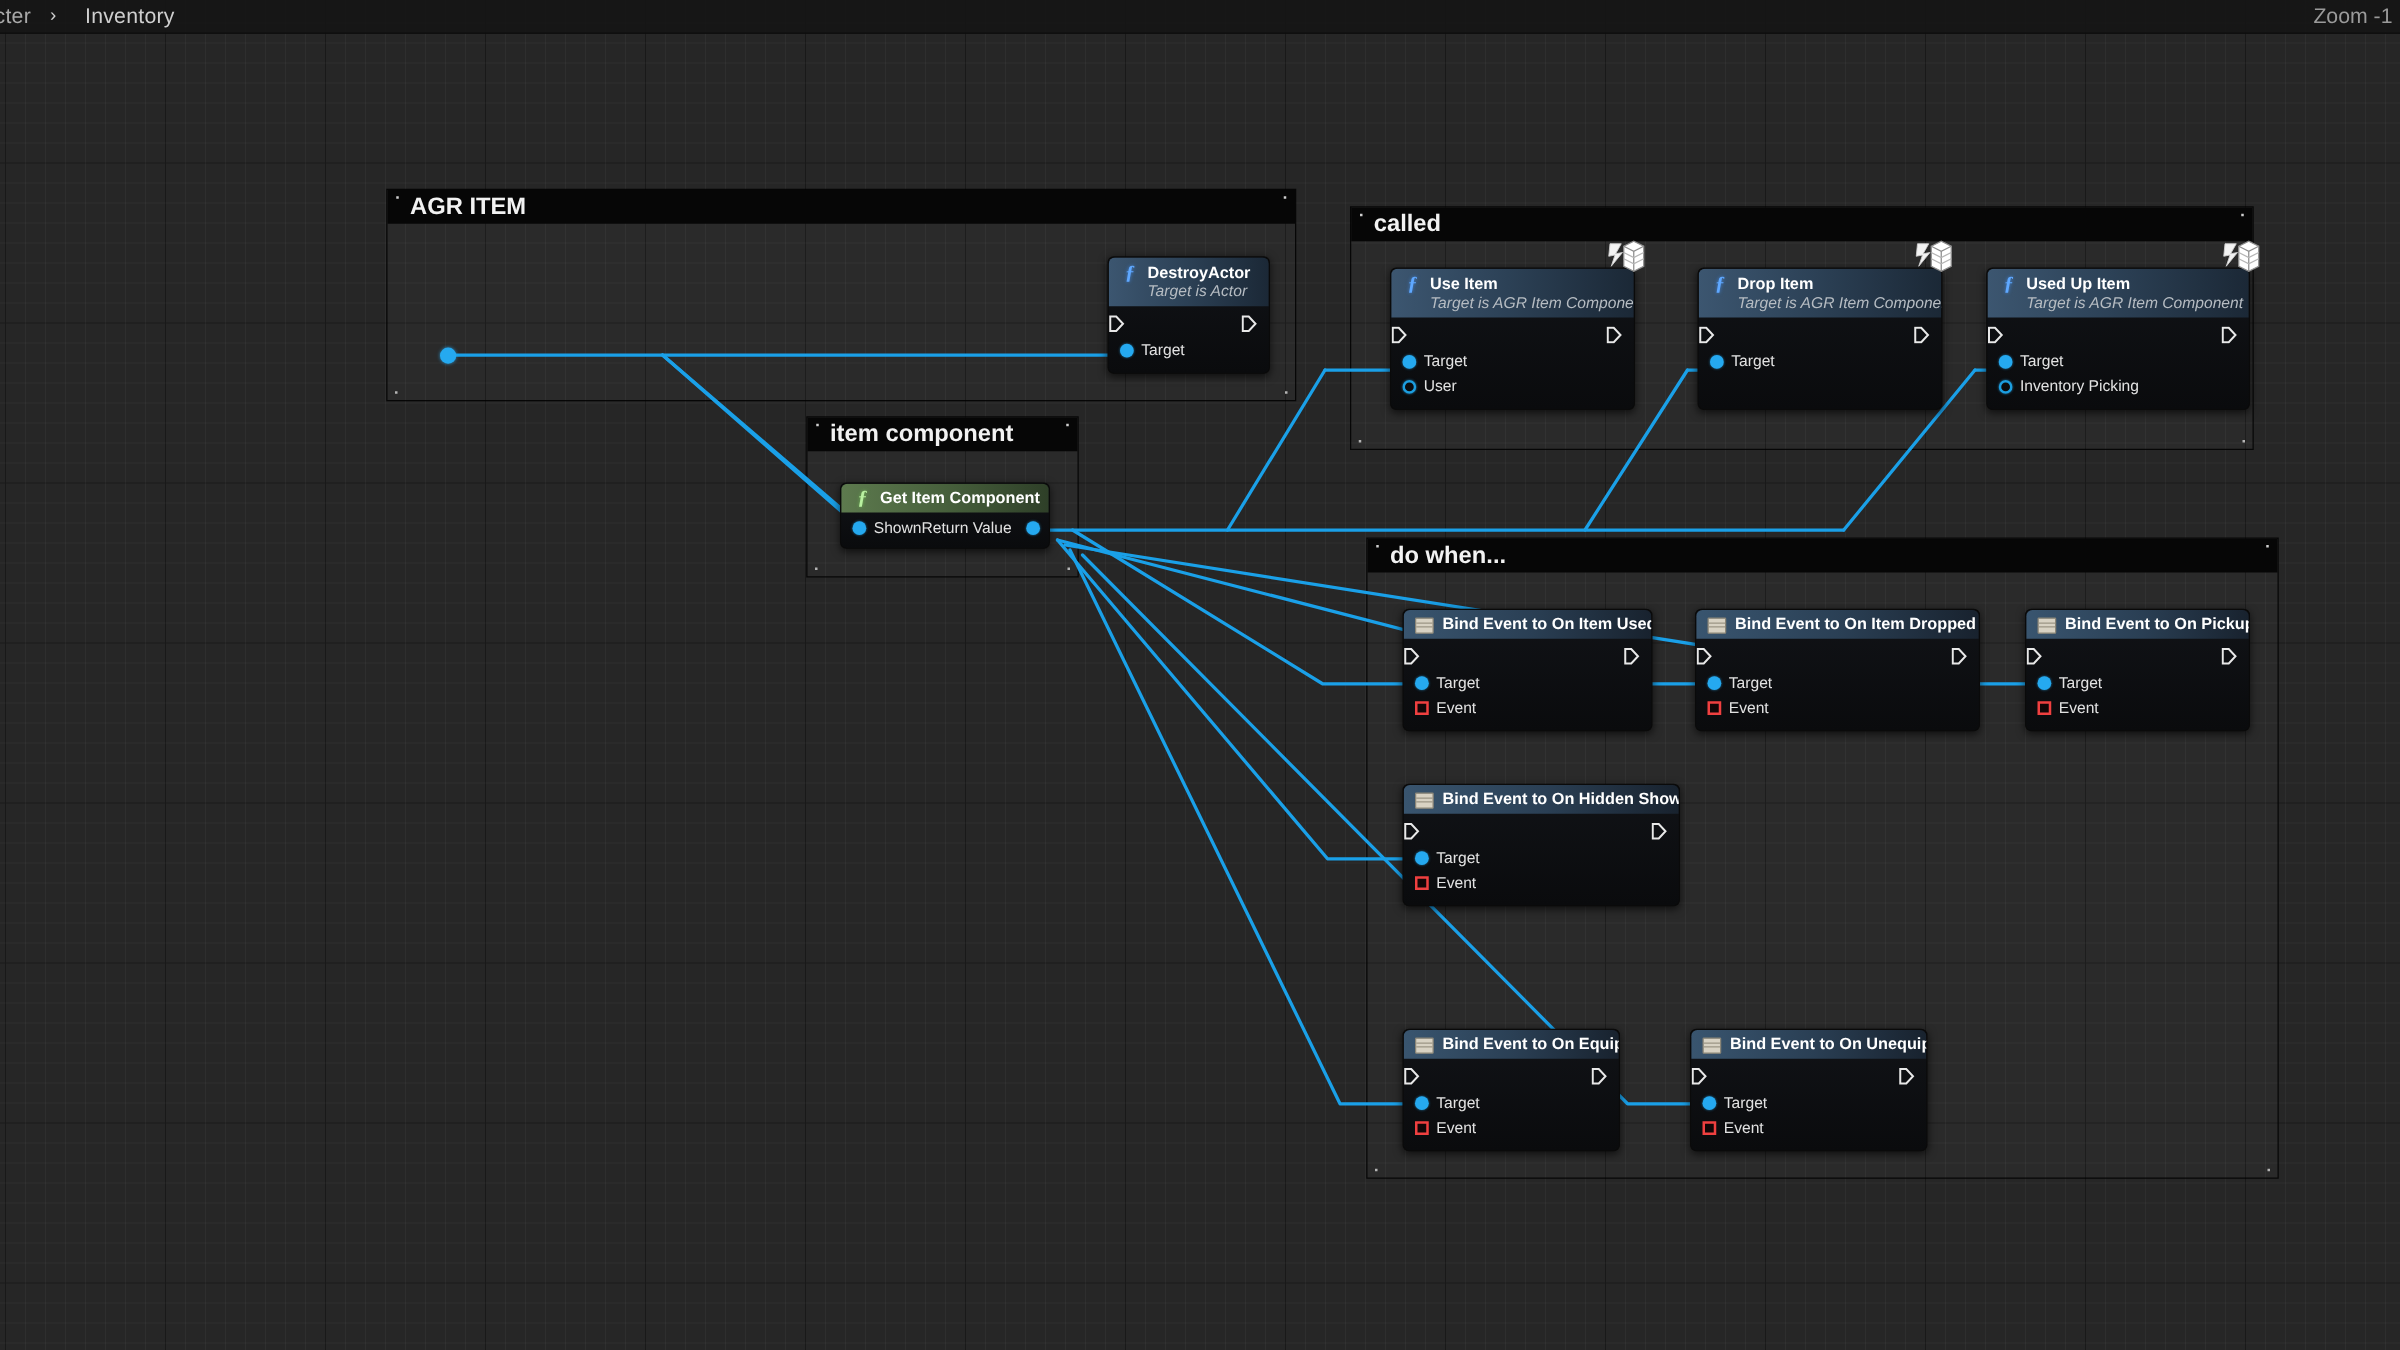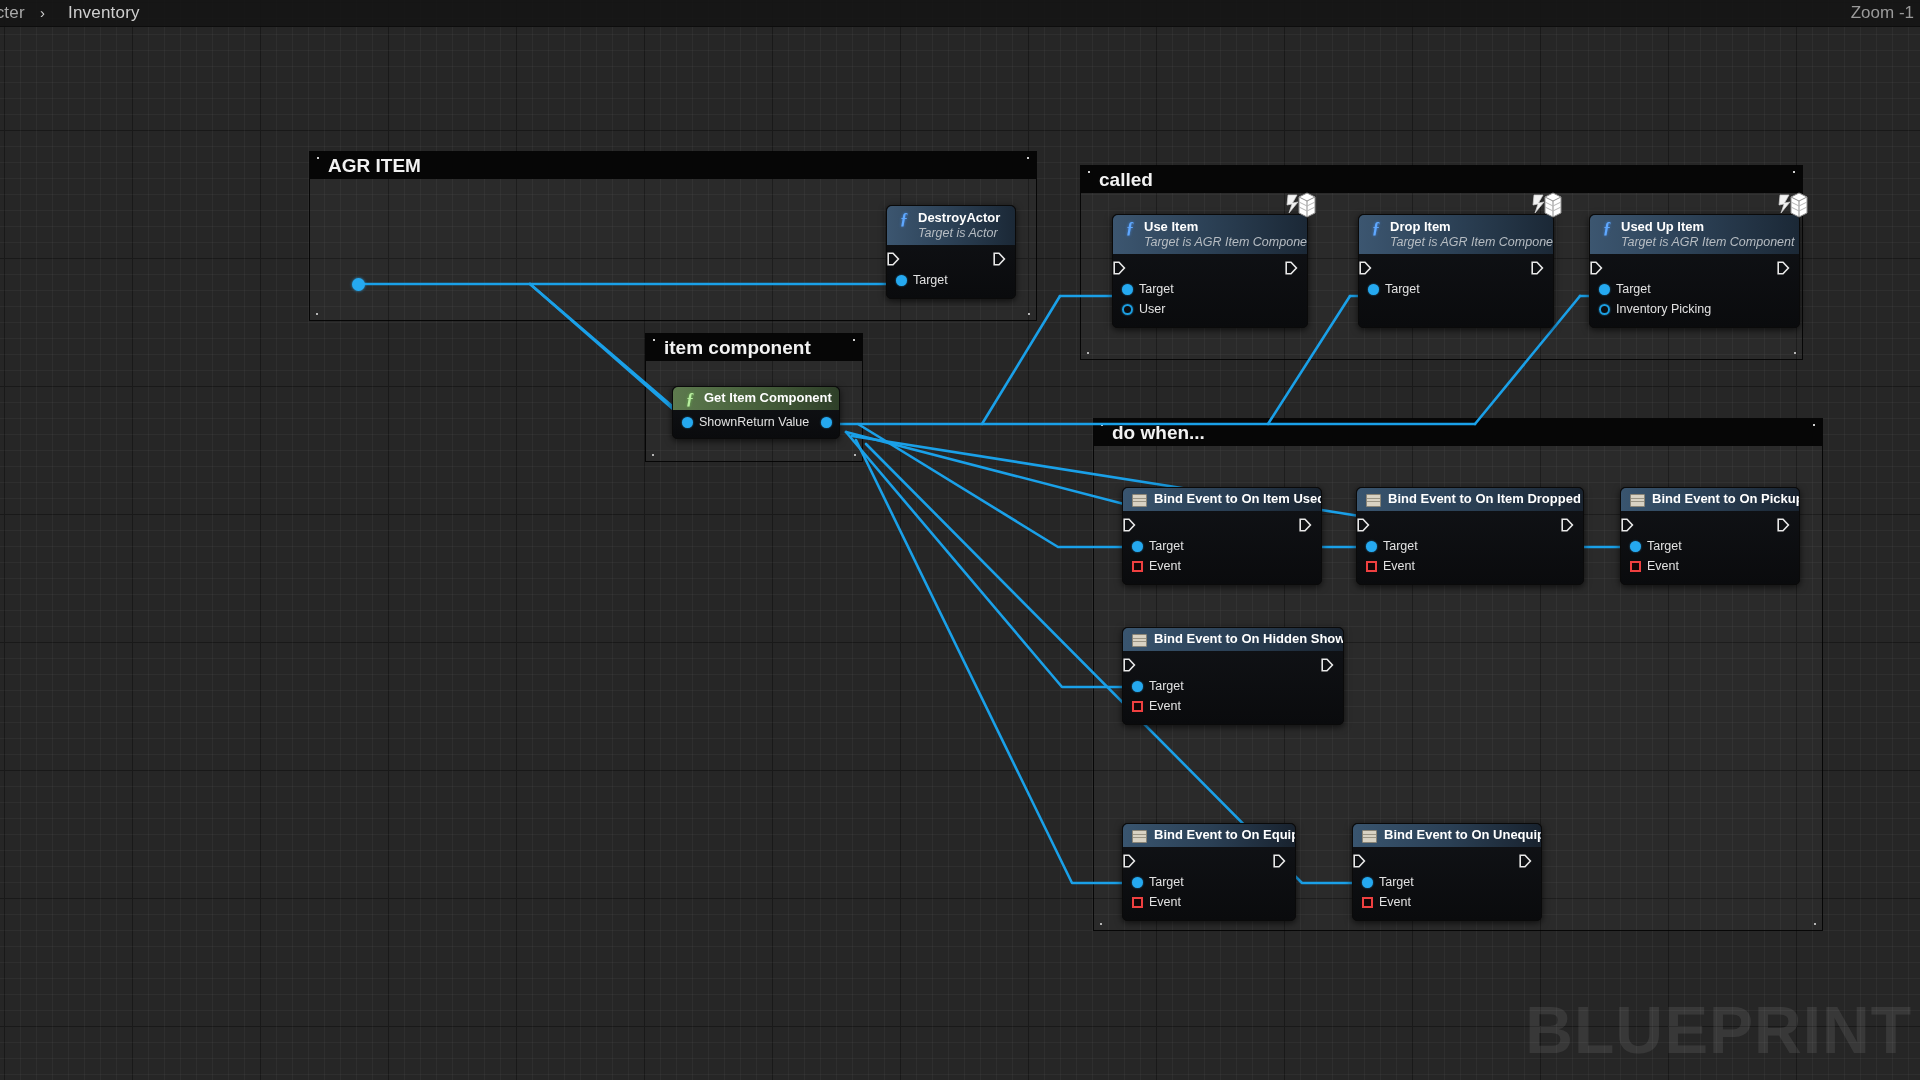--- a/index.html
+++ b/index.html
@@ -242,7 +242,7 @@
     <span class="dot-br"></span>
   </div>
 
-  <div class="comment" style="left:1093px; top:418px; width:730px; height:513px;">
+  <div class="comment" style="left:1093px; top:430px; width:730px; height:513px;">
     <div class="comment-header">
       <span class="dot-tl"></span>
       <span class="comment-title">do when...</span>

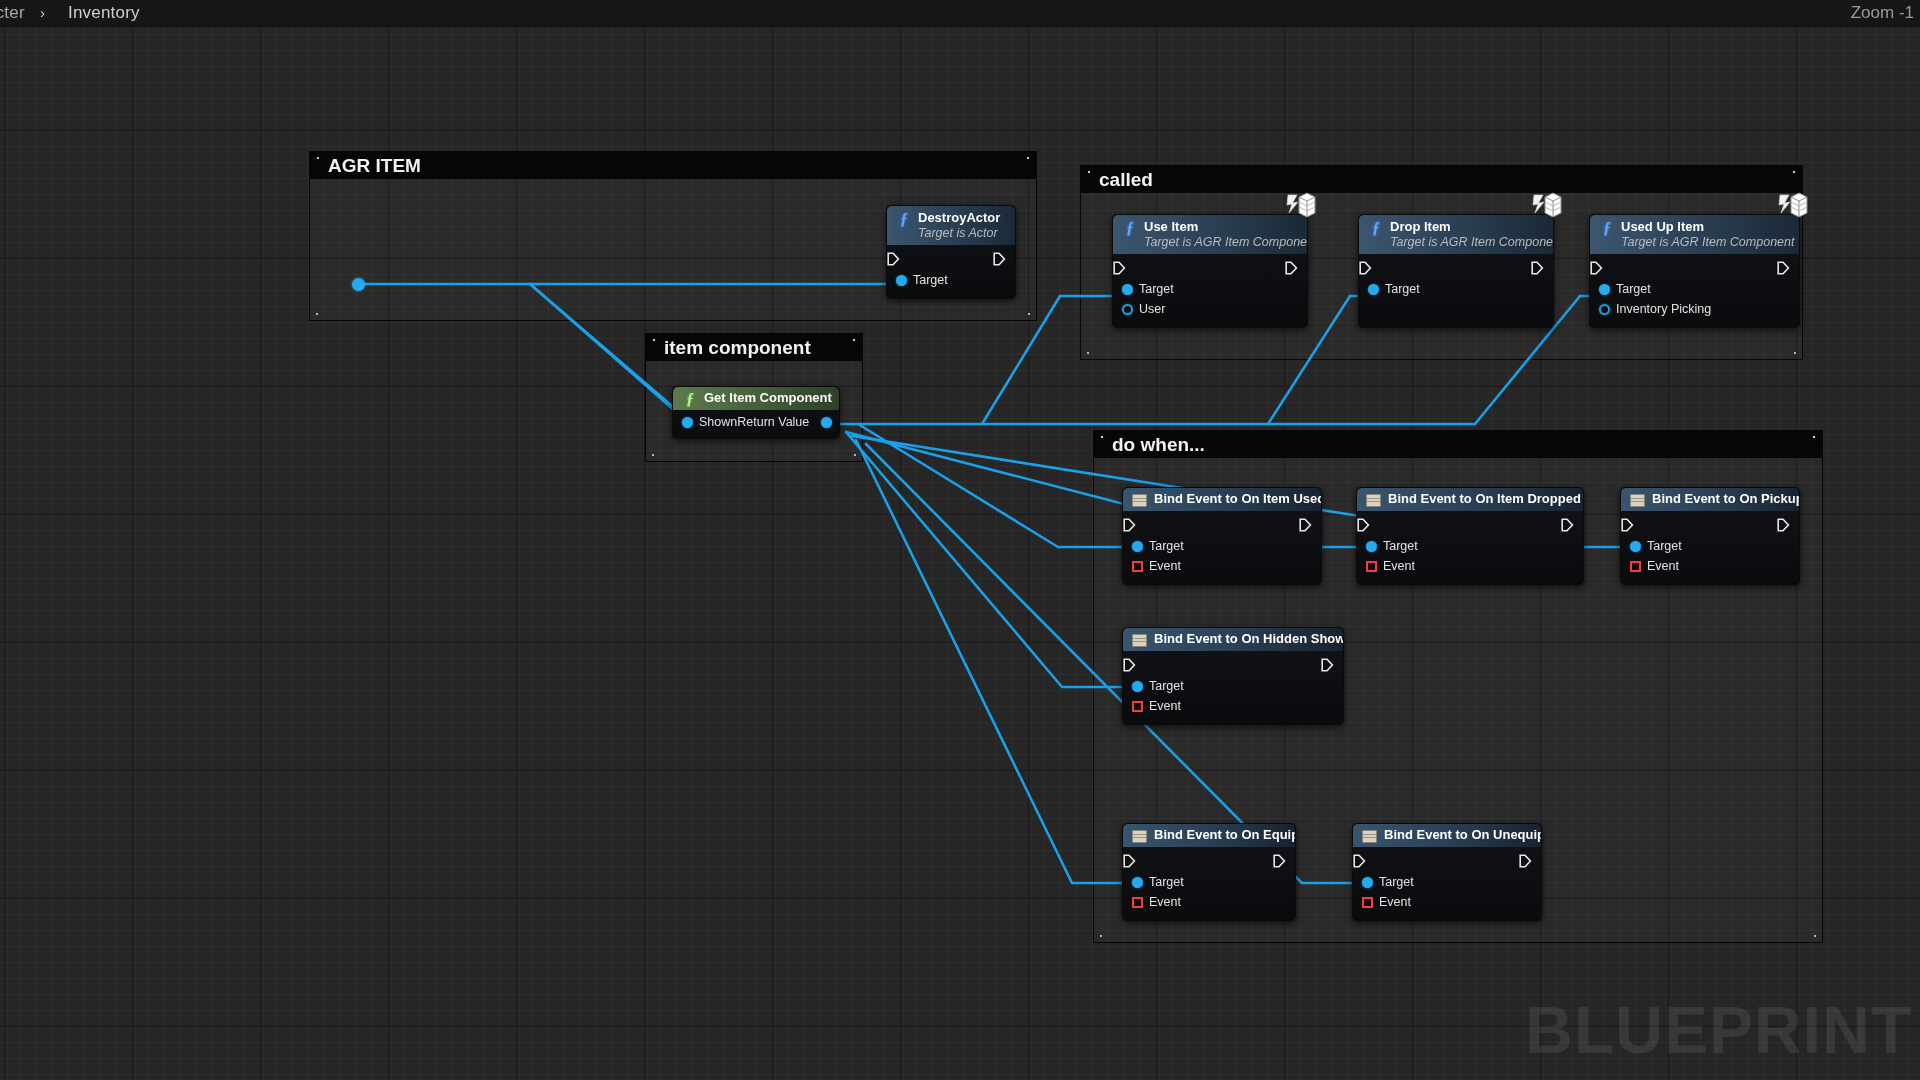--- a/index.html
+++ b/index.html
@@ -210,7 +210,6 @@
 
 <div id="root">
 
-  <div id="watermark">BLUEPRINT</div>
 
   <div class="comment" style="left:309px; top:151px; width:728px; height:170px;">
     <div class="comment-header">

